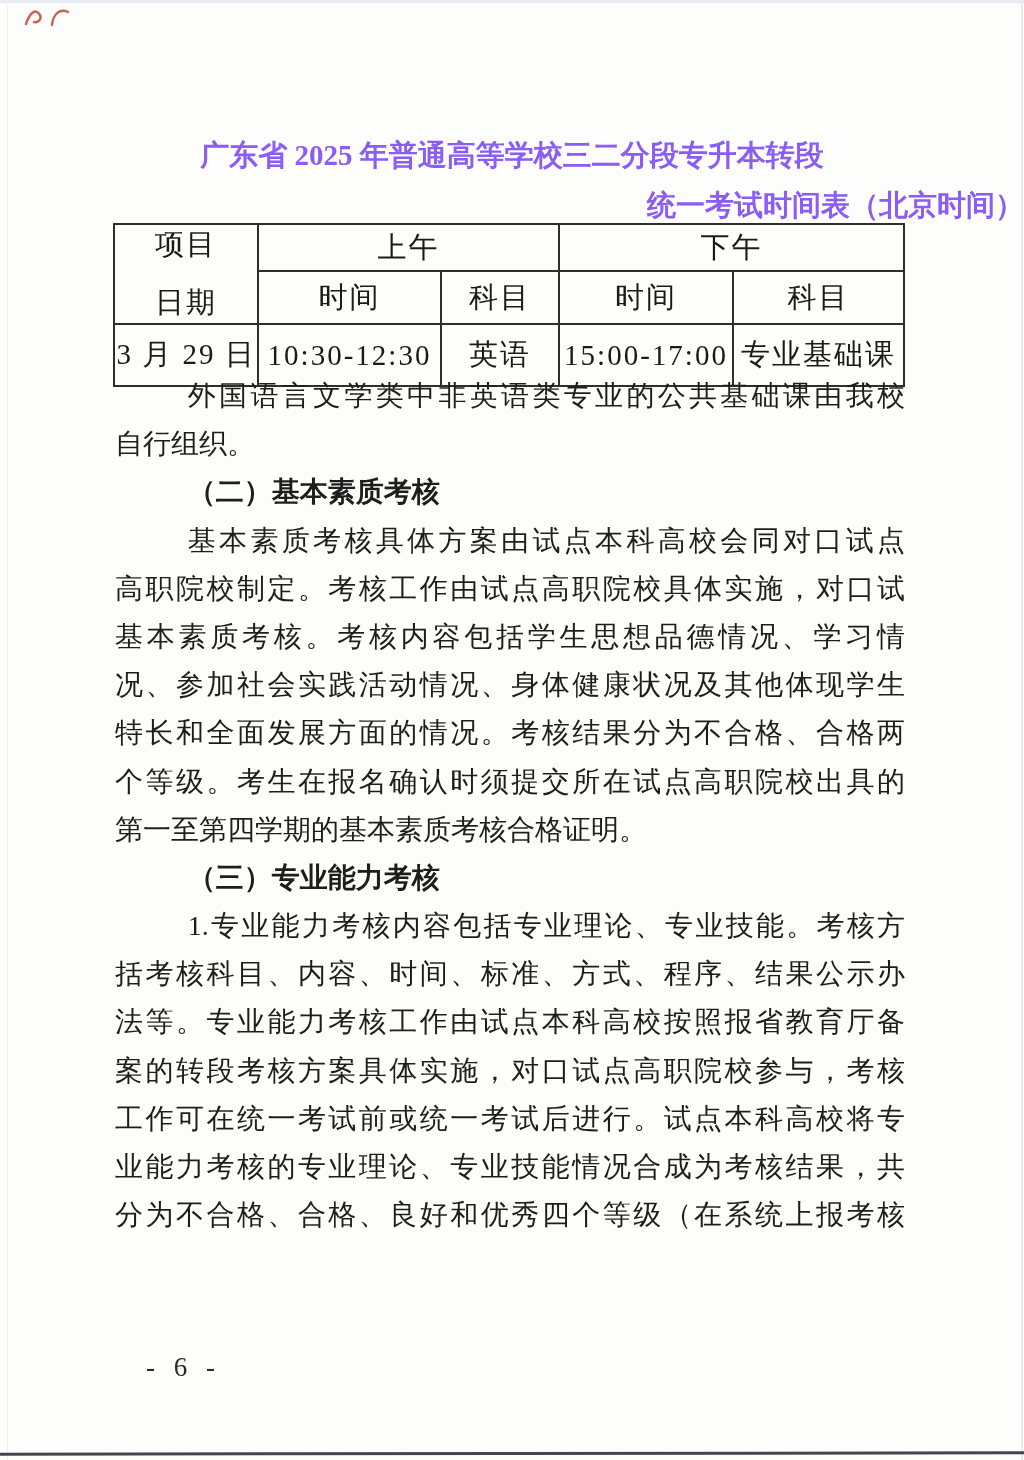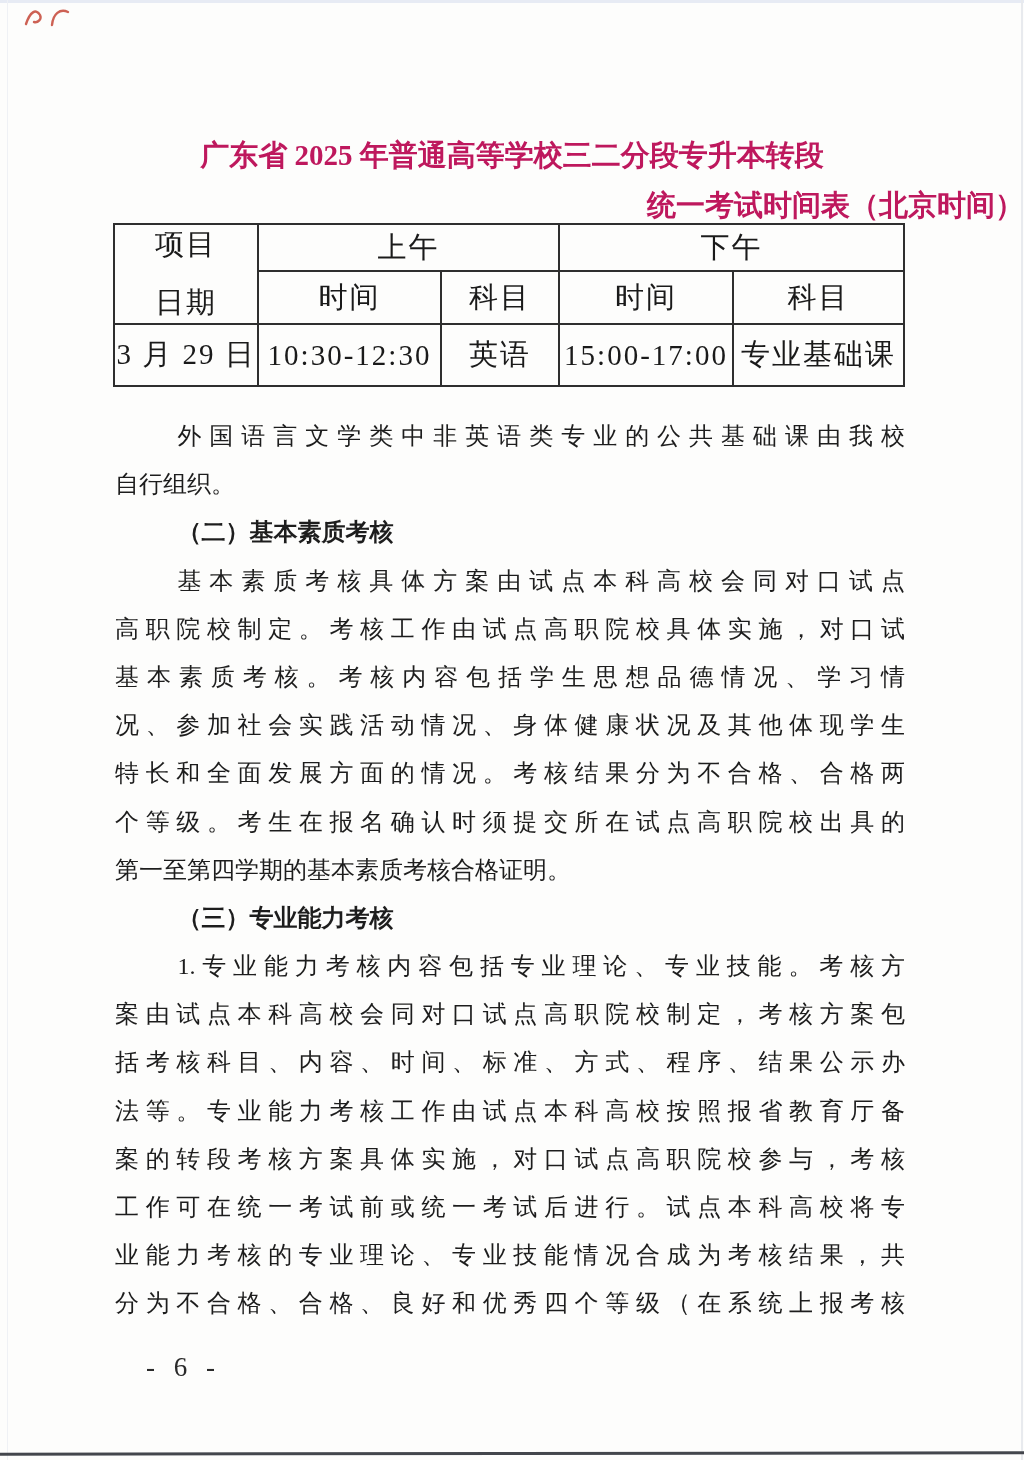--- a/index.html
+++ b/index.html
@@ -45,7 +45,7 @@
     text-align:center;
     font-size:29px;font-weight:600;
     letter-spacing:0px;
-    color:#be185d;
+    color:#8b5cf6;
   }
   .title.l1{top:136px;}
   .title.l2{top:186px;text-align:right;}

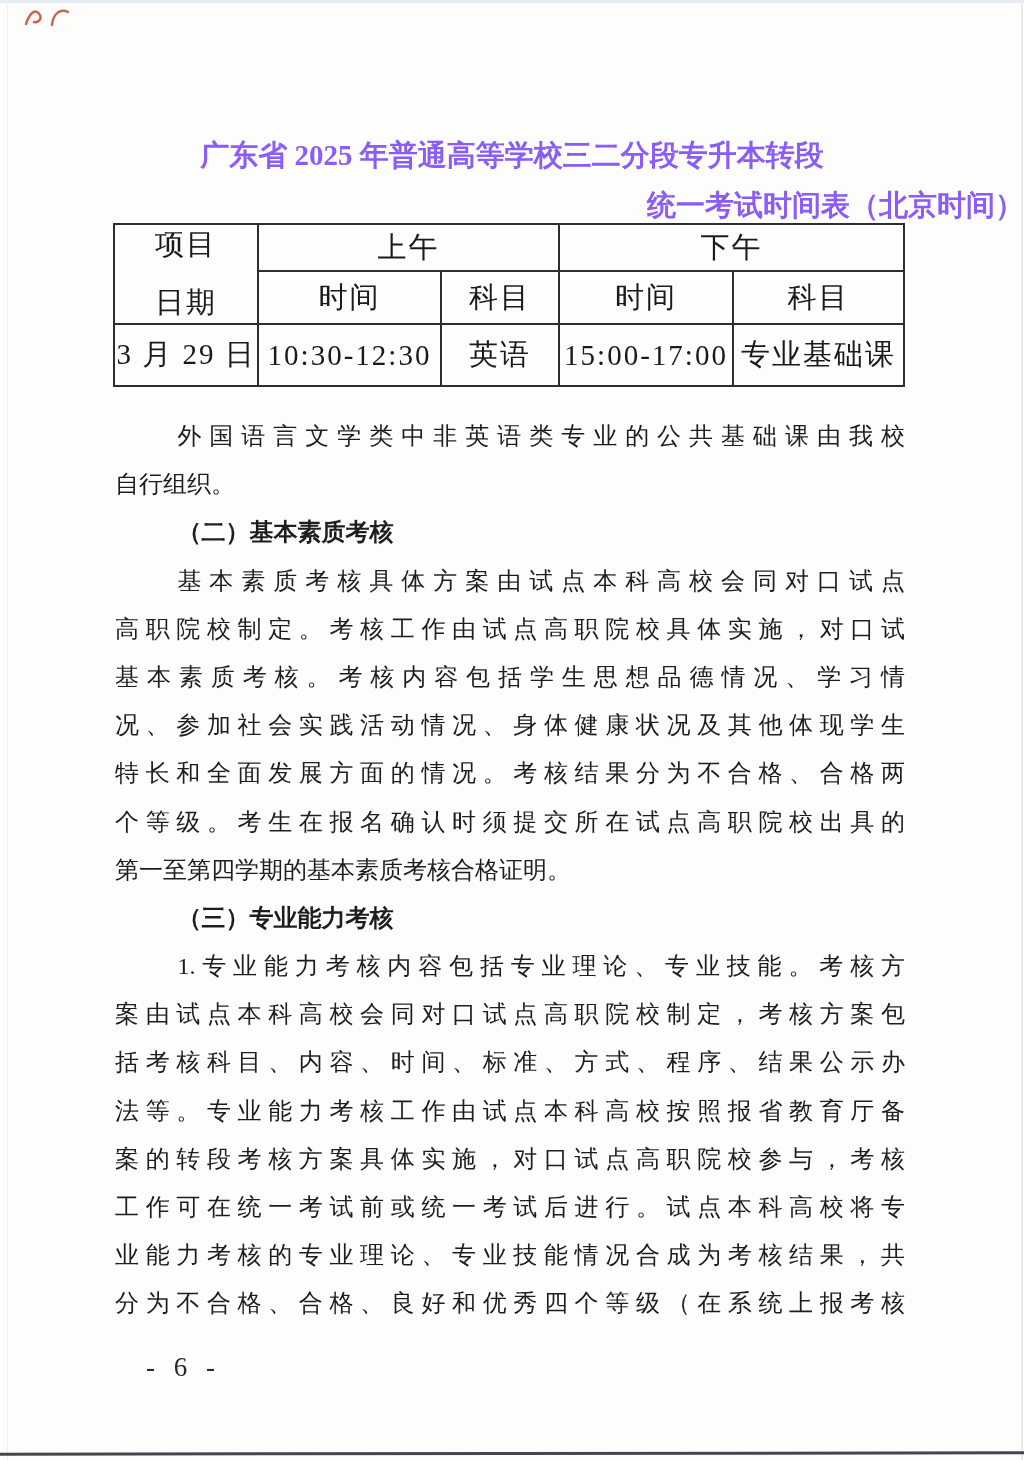--- a/index.html
+++ b/index.html
@@ -71,8 +71,8 @@
   }
   .mono-num{letter-spacing:1px;margin-left:8px;}
   .body-text{
-    position:absolute;left:115px;top:412px;width:790px;
-    font-size:24px;line-height:48.2px;
+    position:absolute;left:115px;top:372px;width:790px;
+    font-size:28px;line-height:48.2px;
     color:#1d1d1d;
   }
   .bline{height:48.2px;white-space:nowrap;}

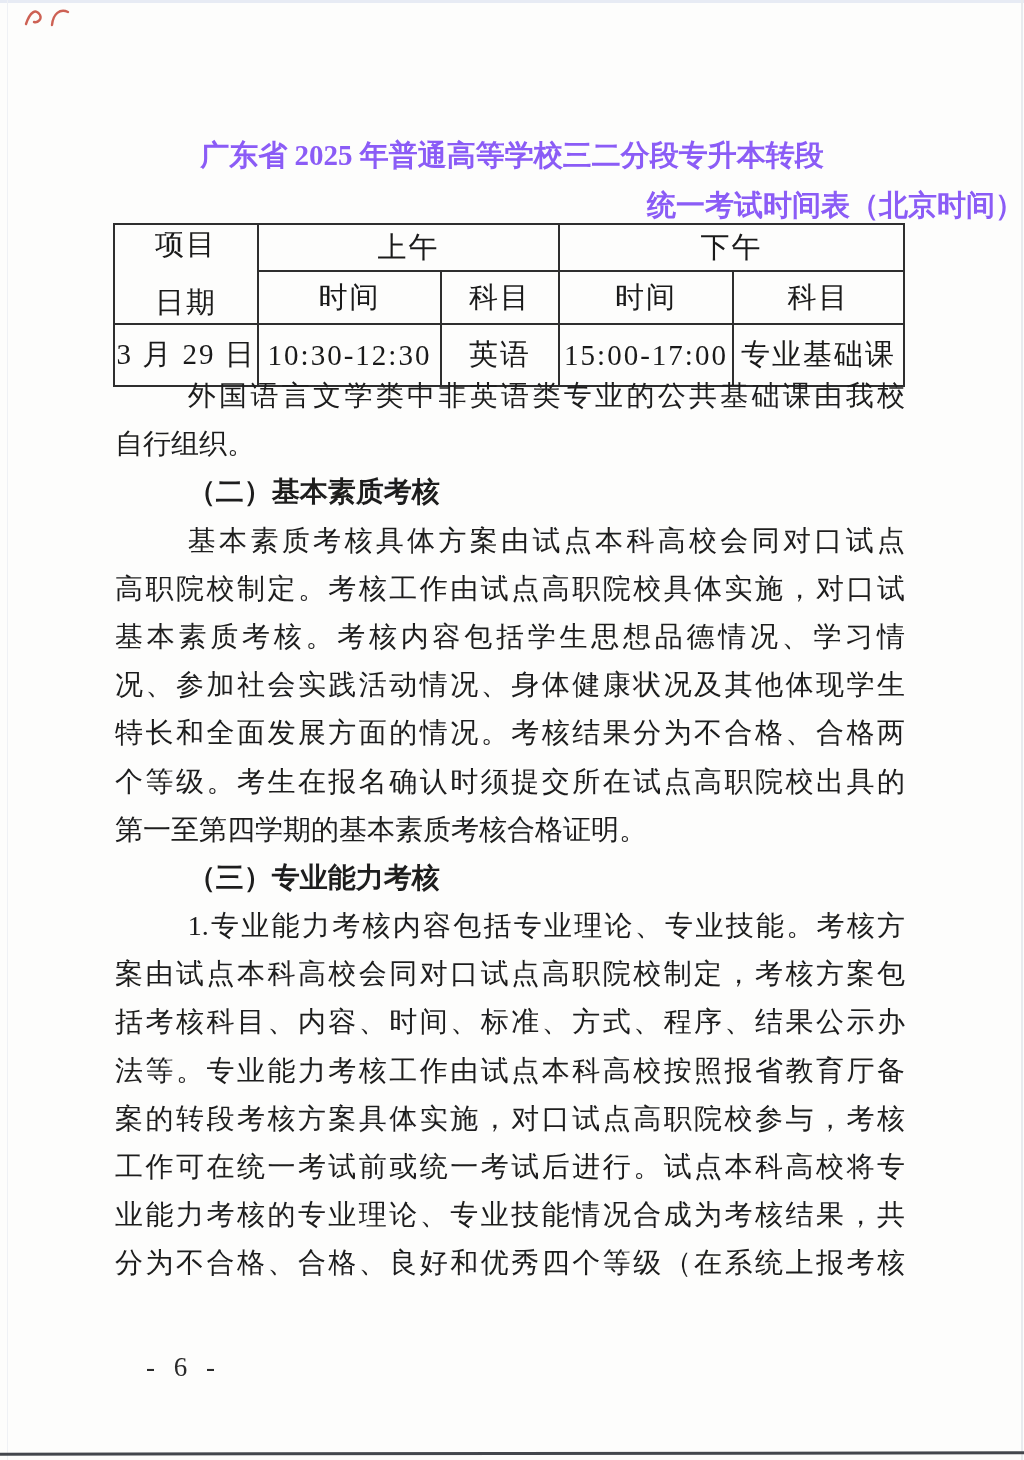--- a/index.html
+++ b/index.html
@@ -154,7 +154,6 @@
       <div class="bline">第一至第四学期的基本素质考核合格证明。</div>
       <div class="bline ind head">（三）专业能力考核</div>
       <div class="bline ind fill">1.专业能力考核内容包括专业理论、专业技能。考核方</div>
-      <div class="bline fill">案由试点本科高校会同对口试点高职院校制定，考核方案包</div>
       <div class="bline fill">括考核科目、内容、时间、标准、方式、程序、结果公示办</div>
       <div class="bline fill">法等。专业能力考核工作由试点本科高校按照报省教育厅备</div>
       <div class="bline fill">案的转段考核方案具体实施，对口试点高职院校参与，考核</div>

